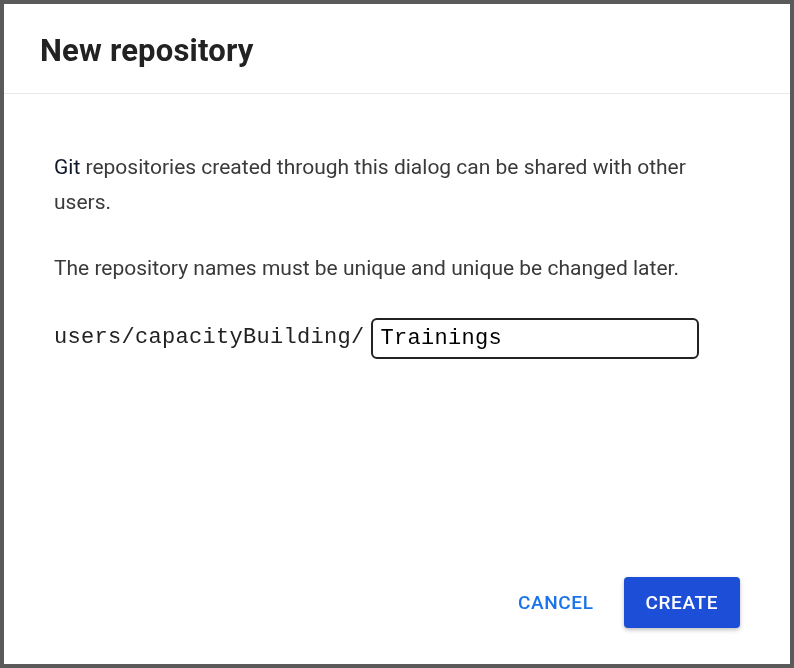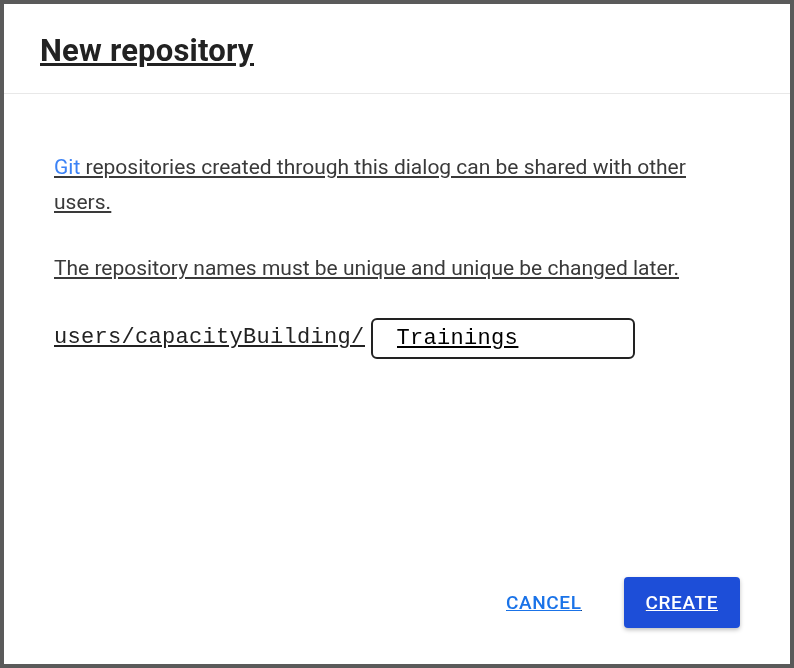--- a/index.html
+++ b/index.html
@@ -6,7 +6,6 @@
       box-sizing: border-box;
       margin: 0;
       padding: 0;
-      text-decoration: underline;
     }
     body {
       font-family: Roboto, Arial, sans-serif;

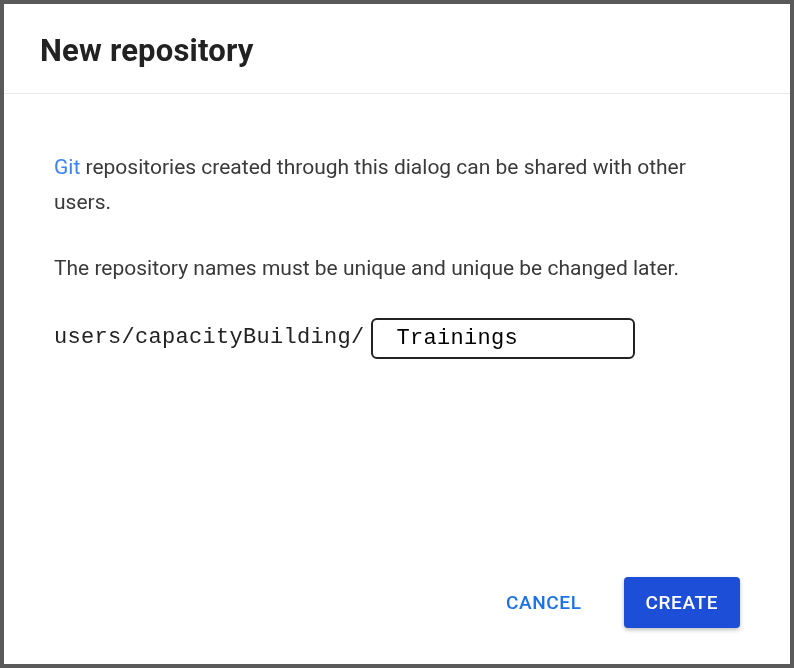--- a/index.html
+++ b/index.html
@@ -45,7 +45,7 @@
       margin-bottom: 32px;
     }
     .link {
-      color: #3b82f6;
+      color: #0f172a;
       text-decoration: none;
     }
     .input-row {

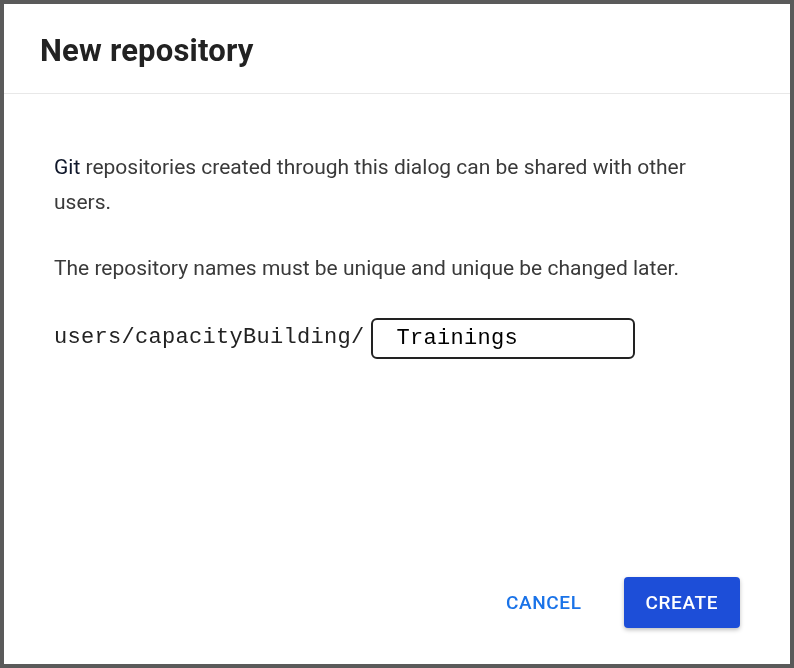--- a/index.html
+++ b/index.html
@@ -63,10 +63,10 @@
     .repo-input {
       font-family: "Courier New", monospace;
       font-size: 22px;
-      padding: 6px 24px;
+      padding: 6px 8px;
       border: 2px solid #222;
       border-radius: 6px;
-      width: 264px;
+      width: 328px;
       outline: none;
       letter-spacing: 0.3px;
     }

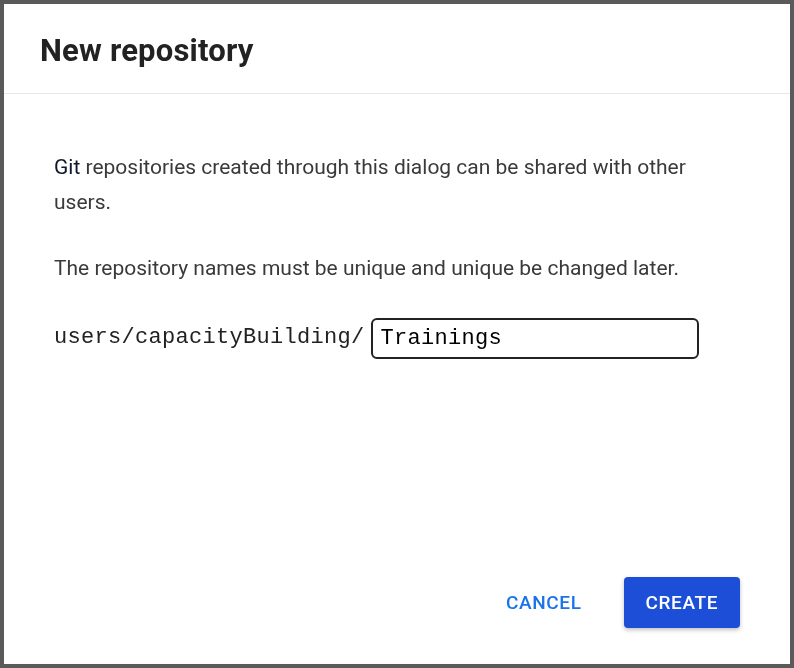--- a/index.html
+++ b/index.html
@@ -74,7 +74,7 @@
       display: flex;
       justify-content: flex-end;
       align-items: center;
-      gap: 20px;
+      gap: 8px;
       padding: 0 50px 36px 50px;
     }
     .btn {

